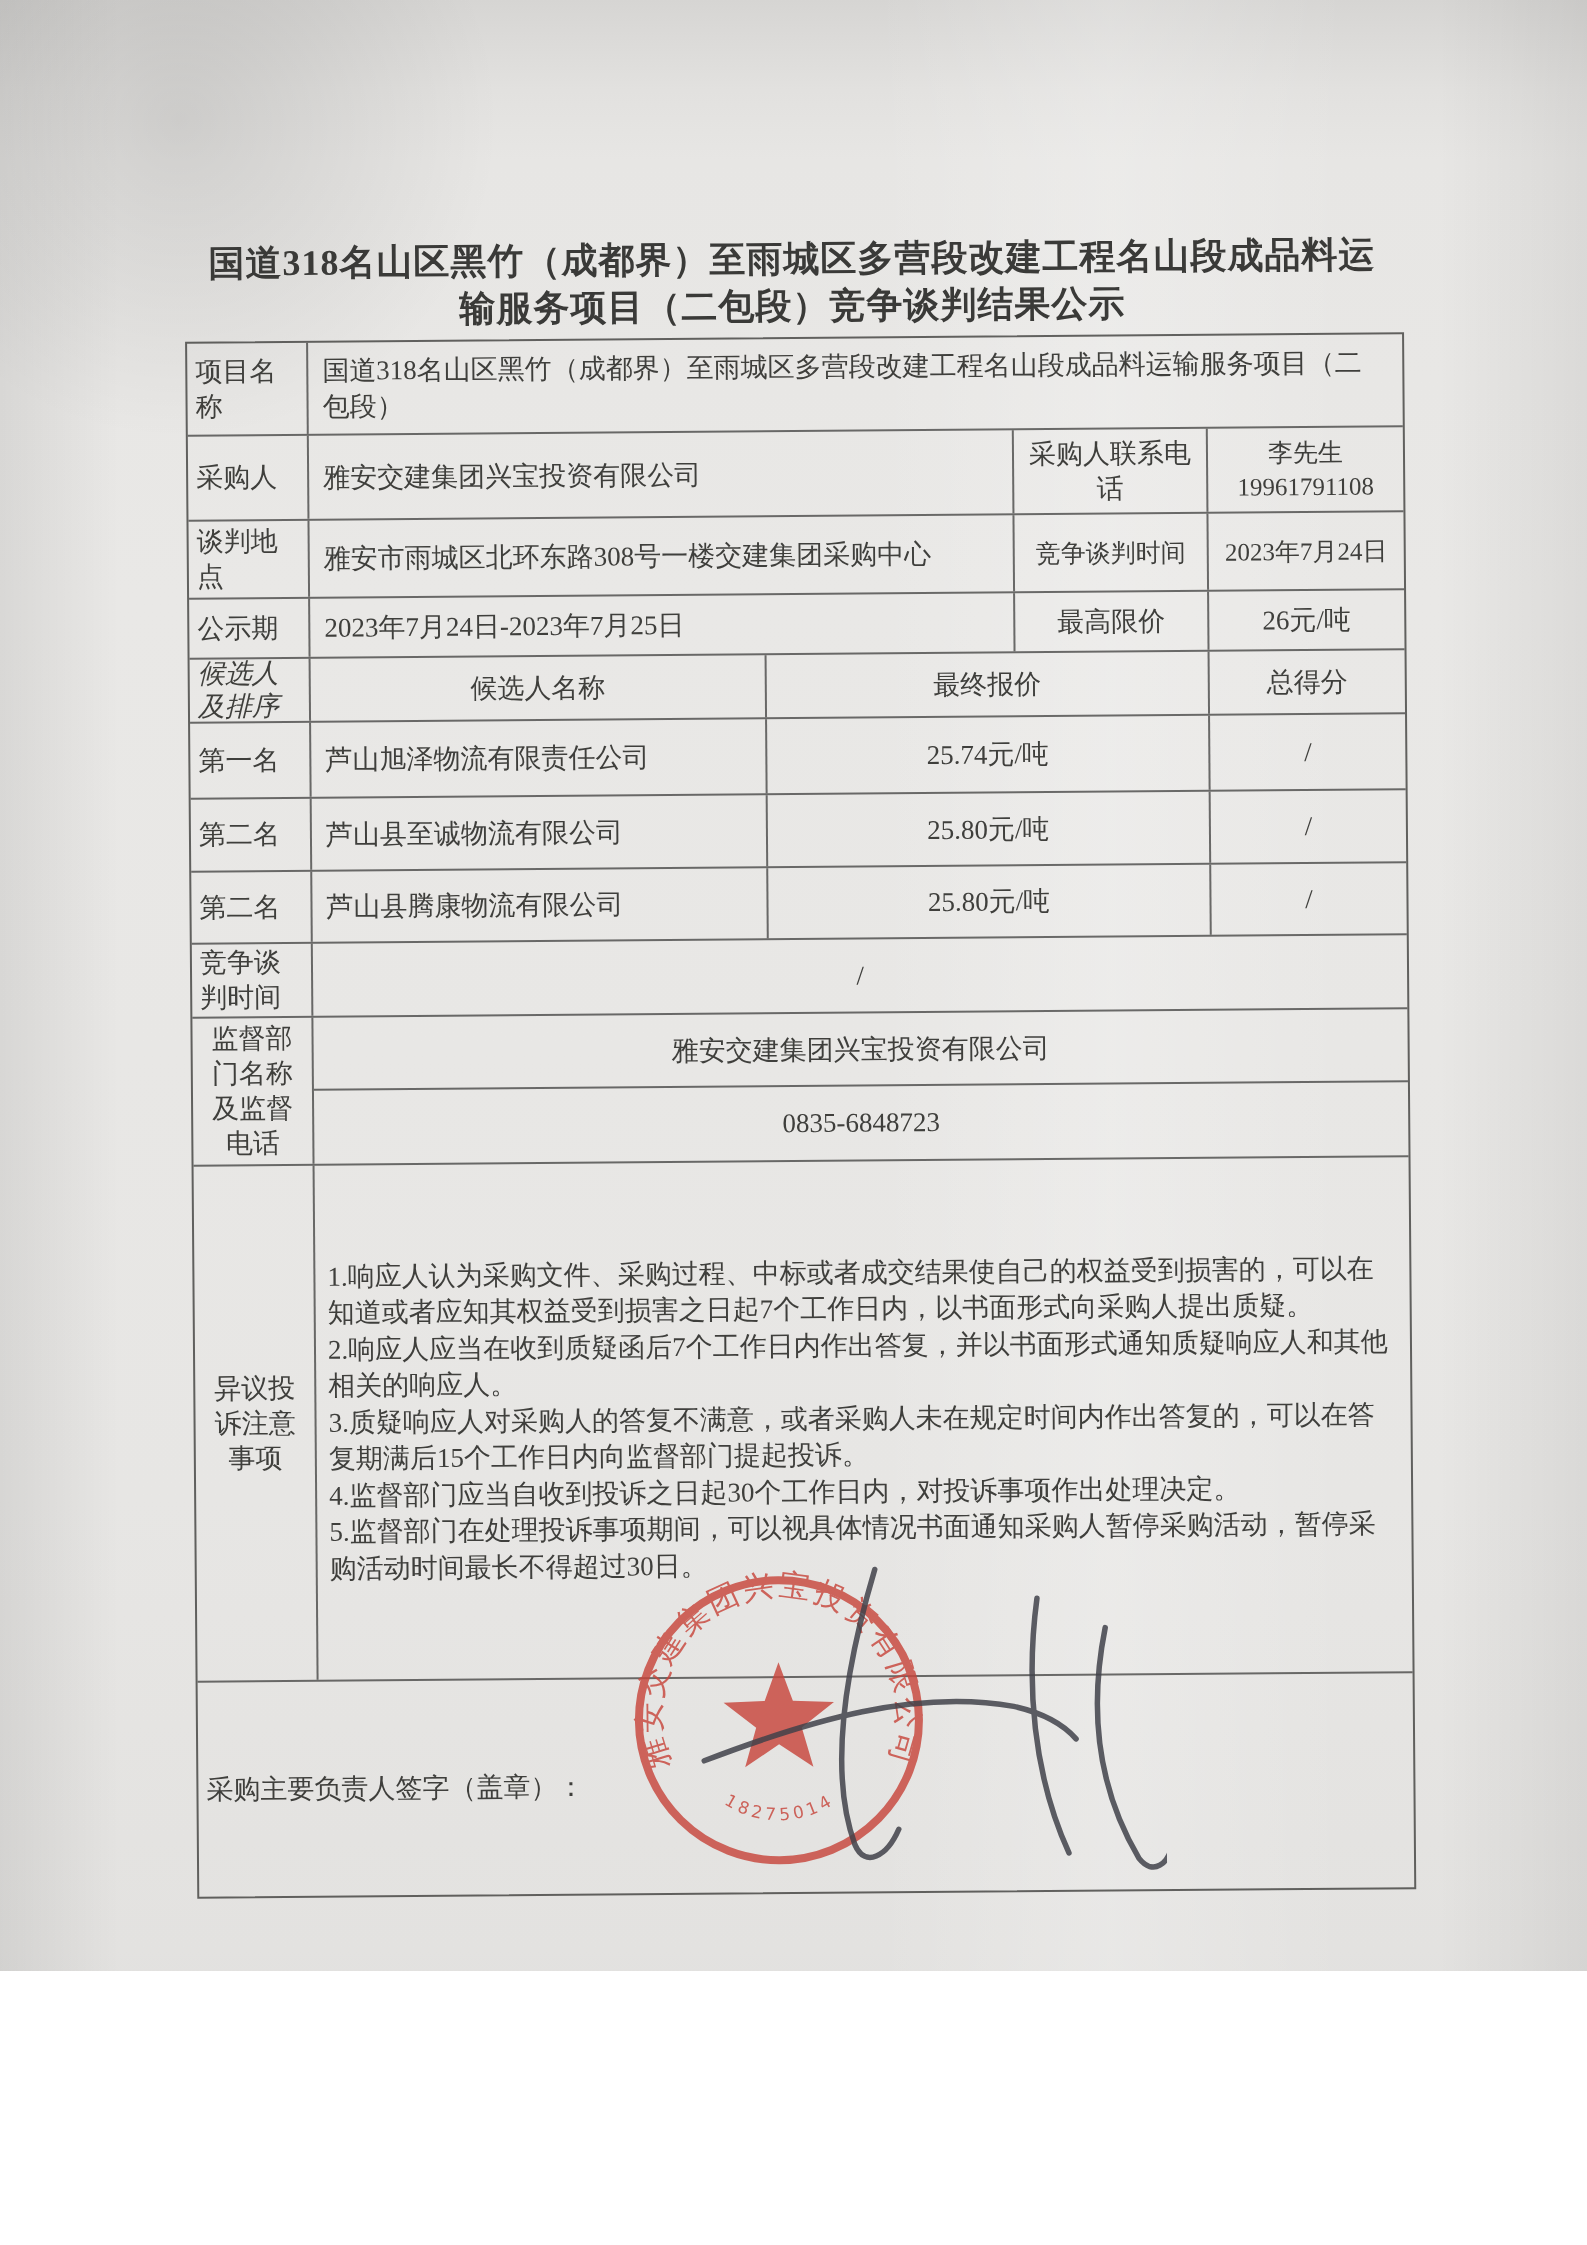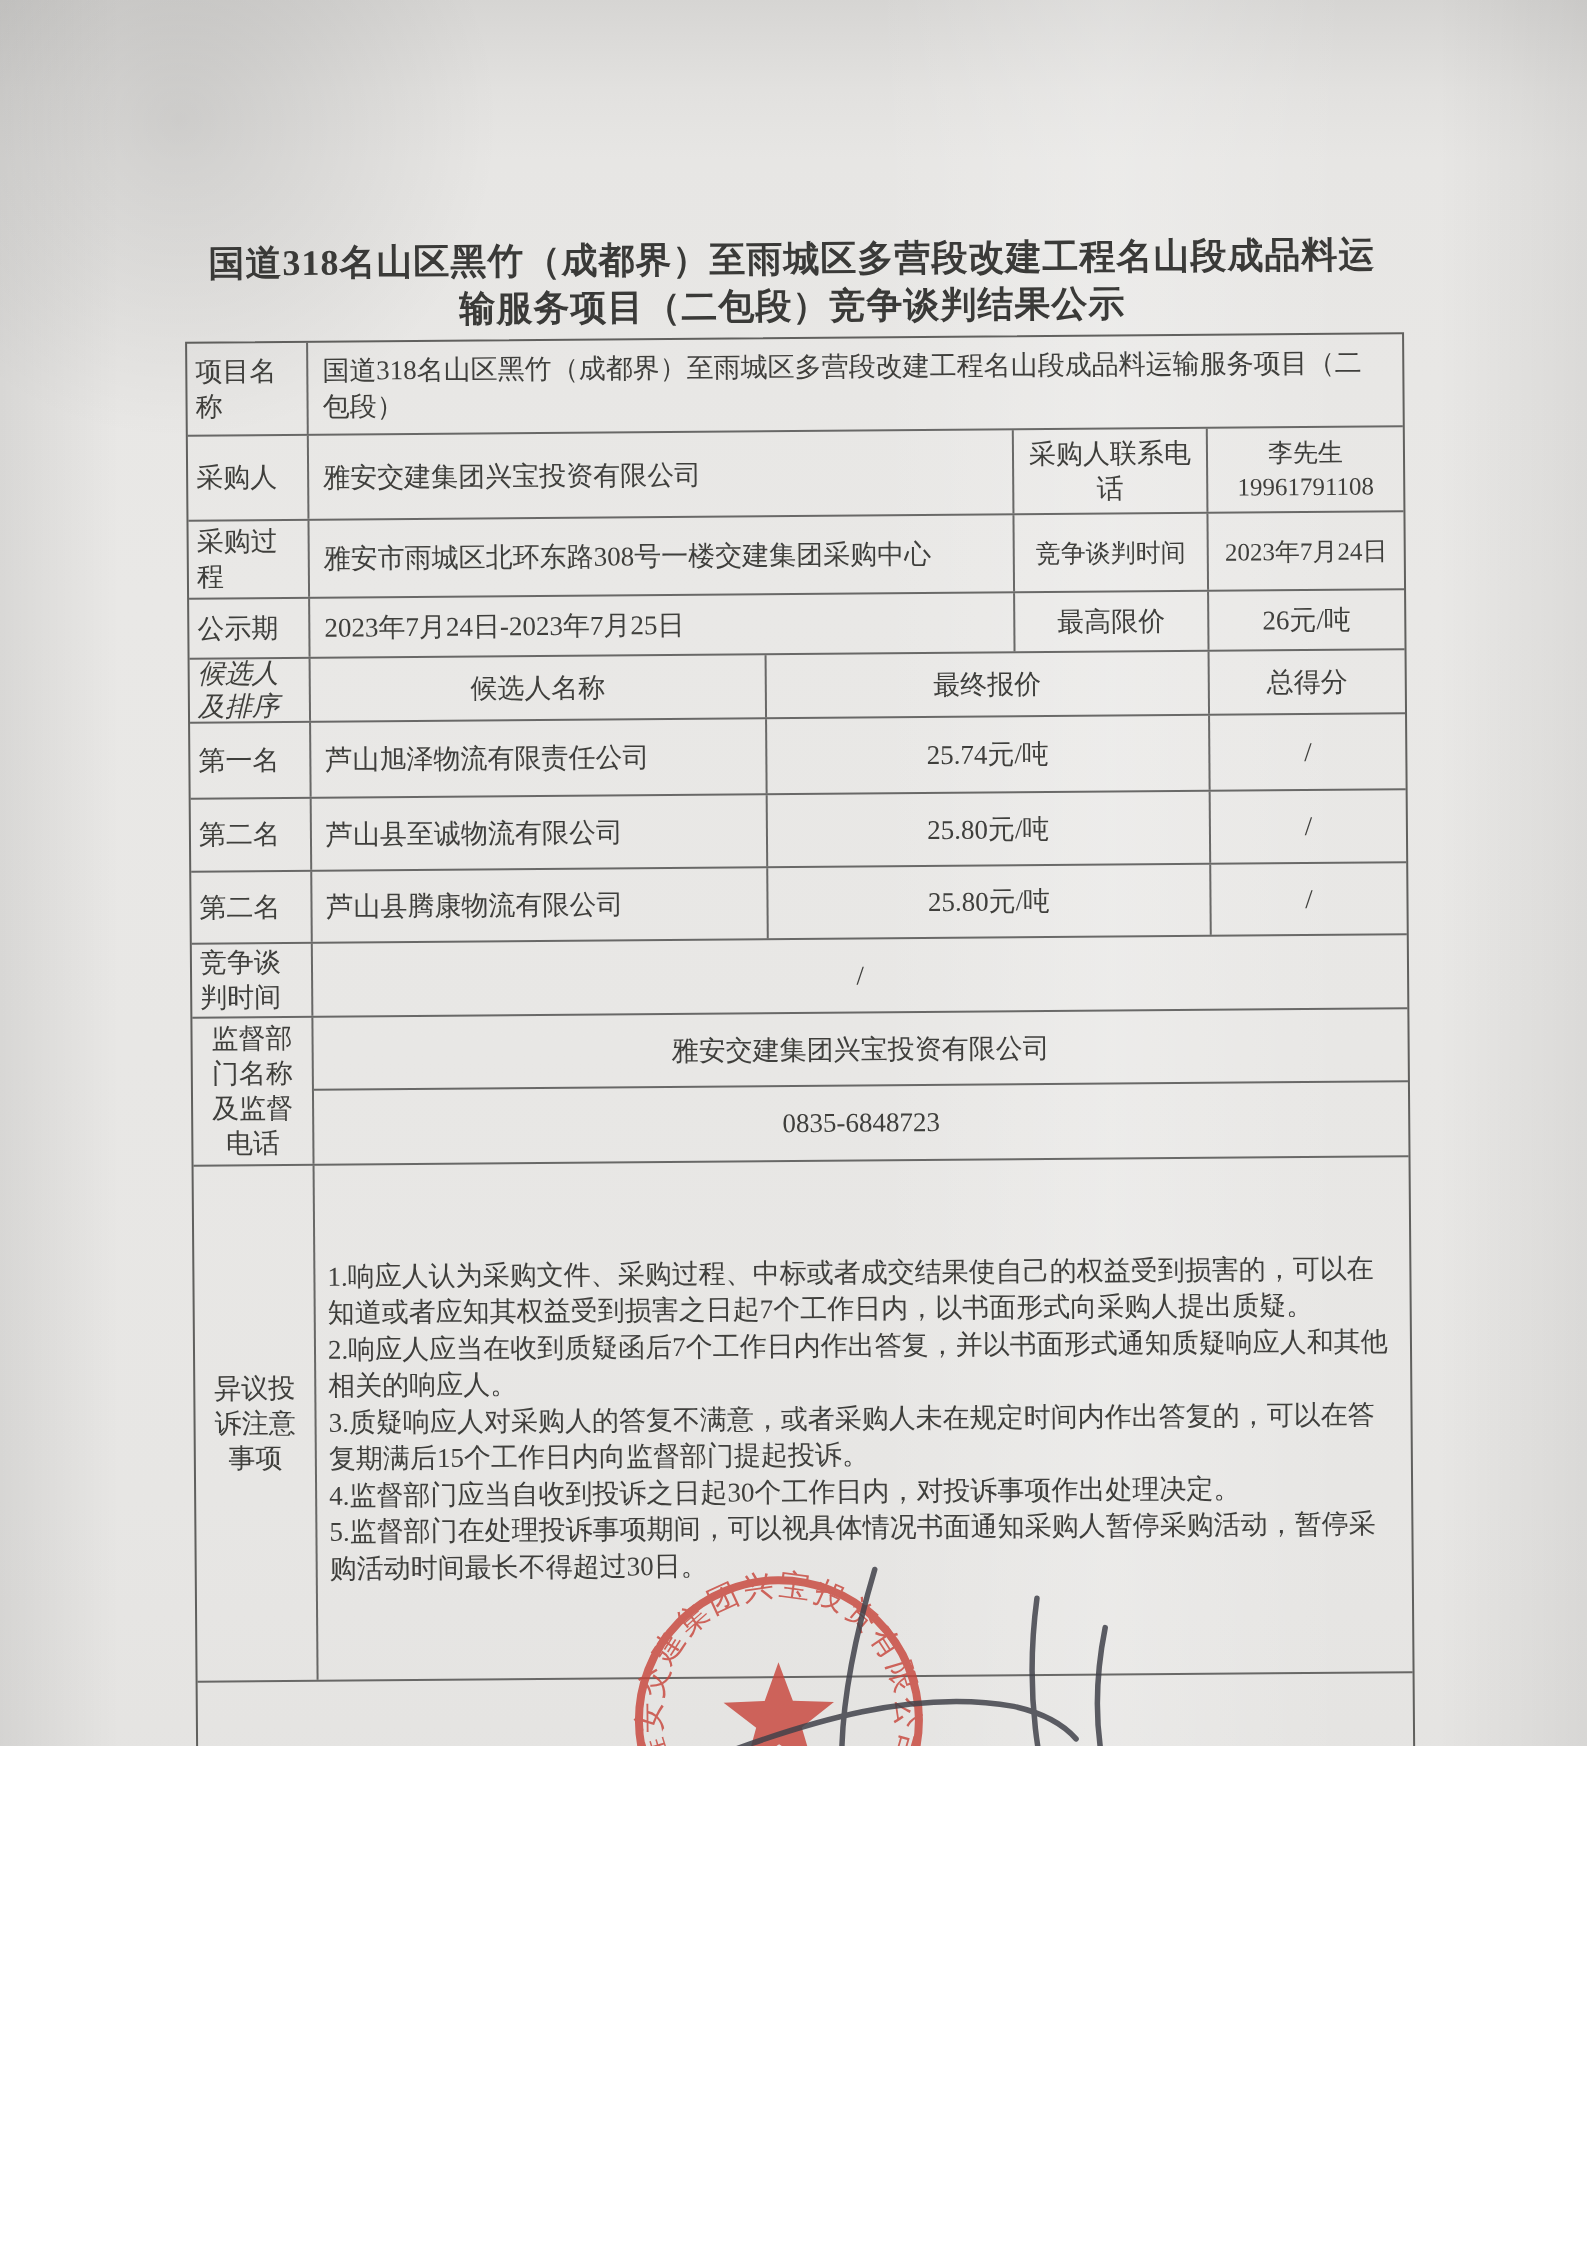--- a/index.html
+++ b/index.html
@@ -4,7 +4,7 @@
 <title>Scanned Document</title>
 <style>
   html,body{margin:0;padding:0;background:#ffffff;}
-  .page{position:relative;width:1587px;height:1746px;background:#ffffff;overflow:hidden;
+  .page{position:relative;width:1587px;height:1971px;background:#ffffff;overflow:hidden;
         font-family:"Liberation Serif","DejaVu Serif",serif;color:#3f3f3c;}
   
   .scan{position:absolute;left:0;top:0;width:1587px;height:2100px;

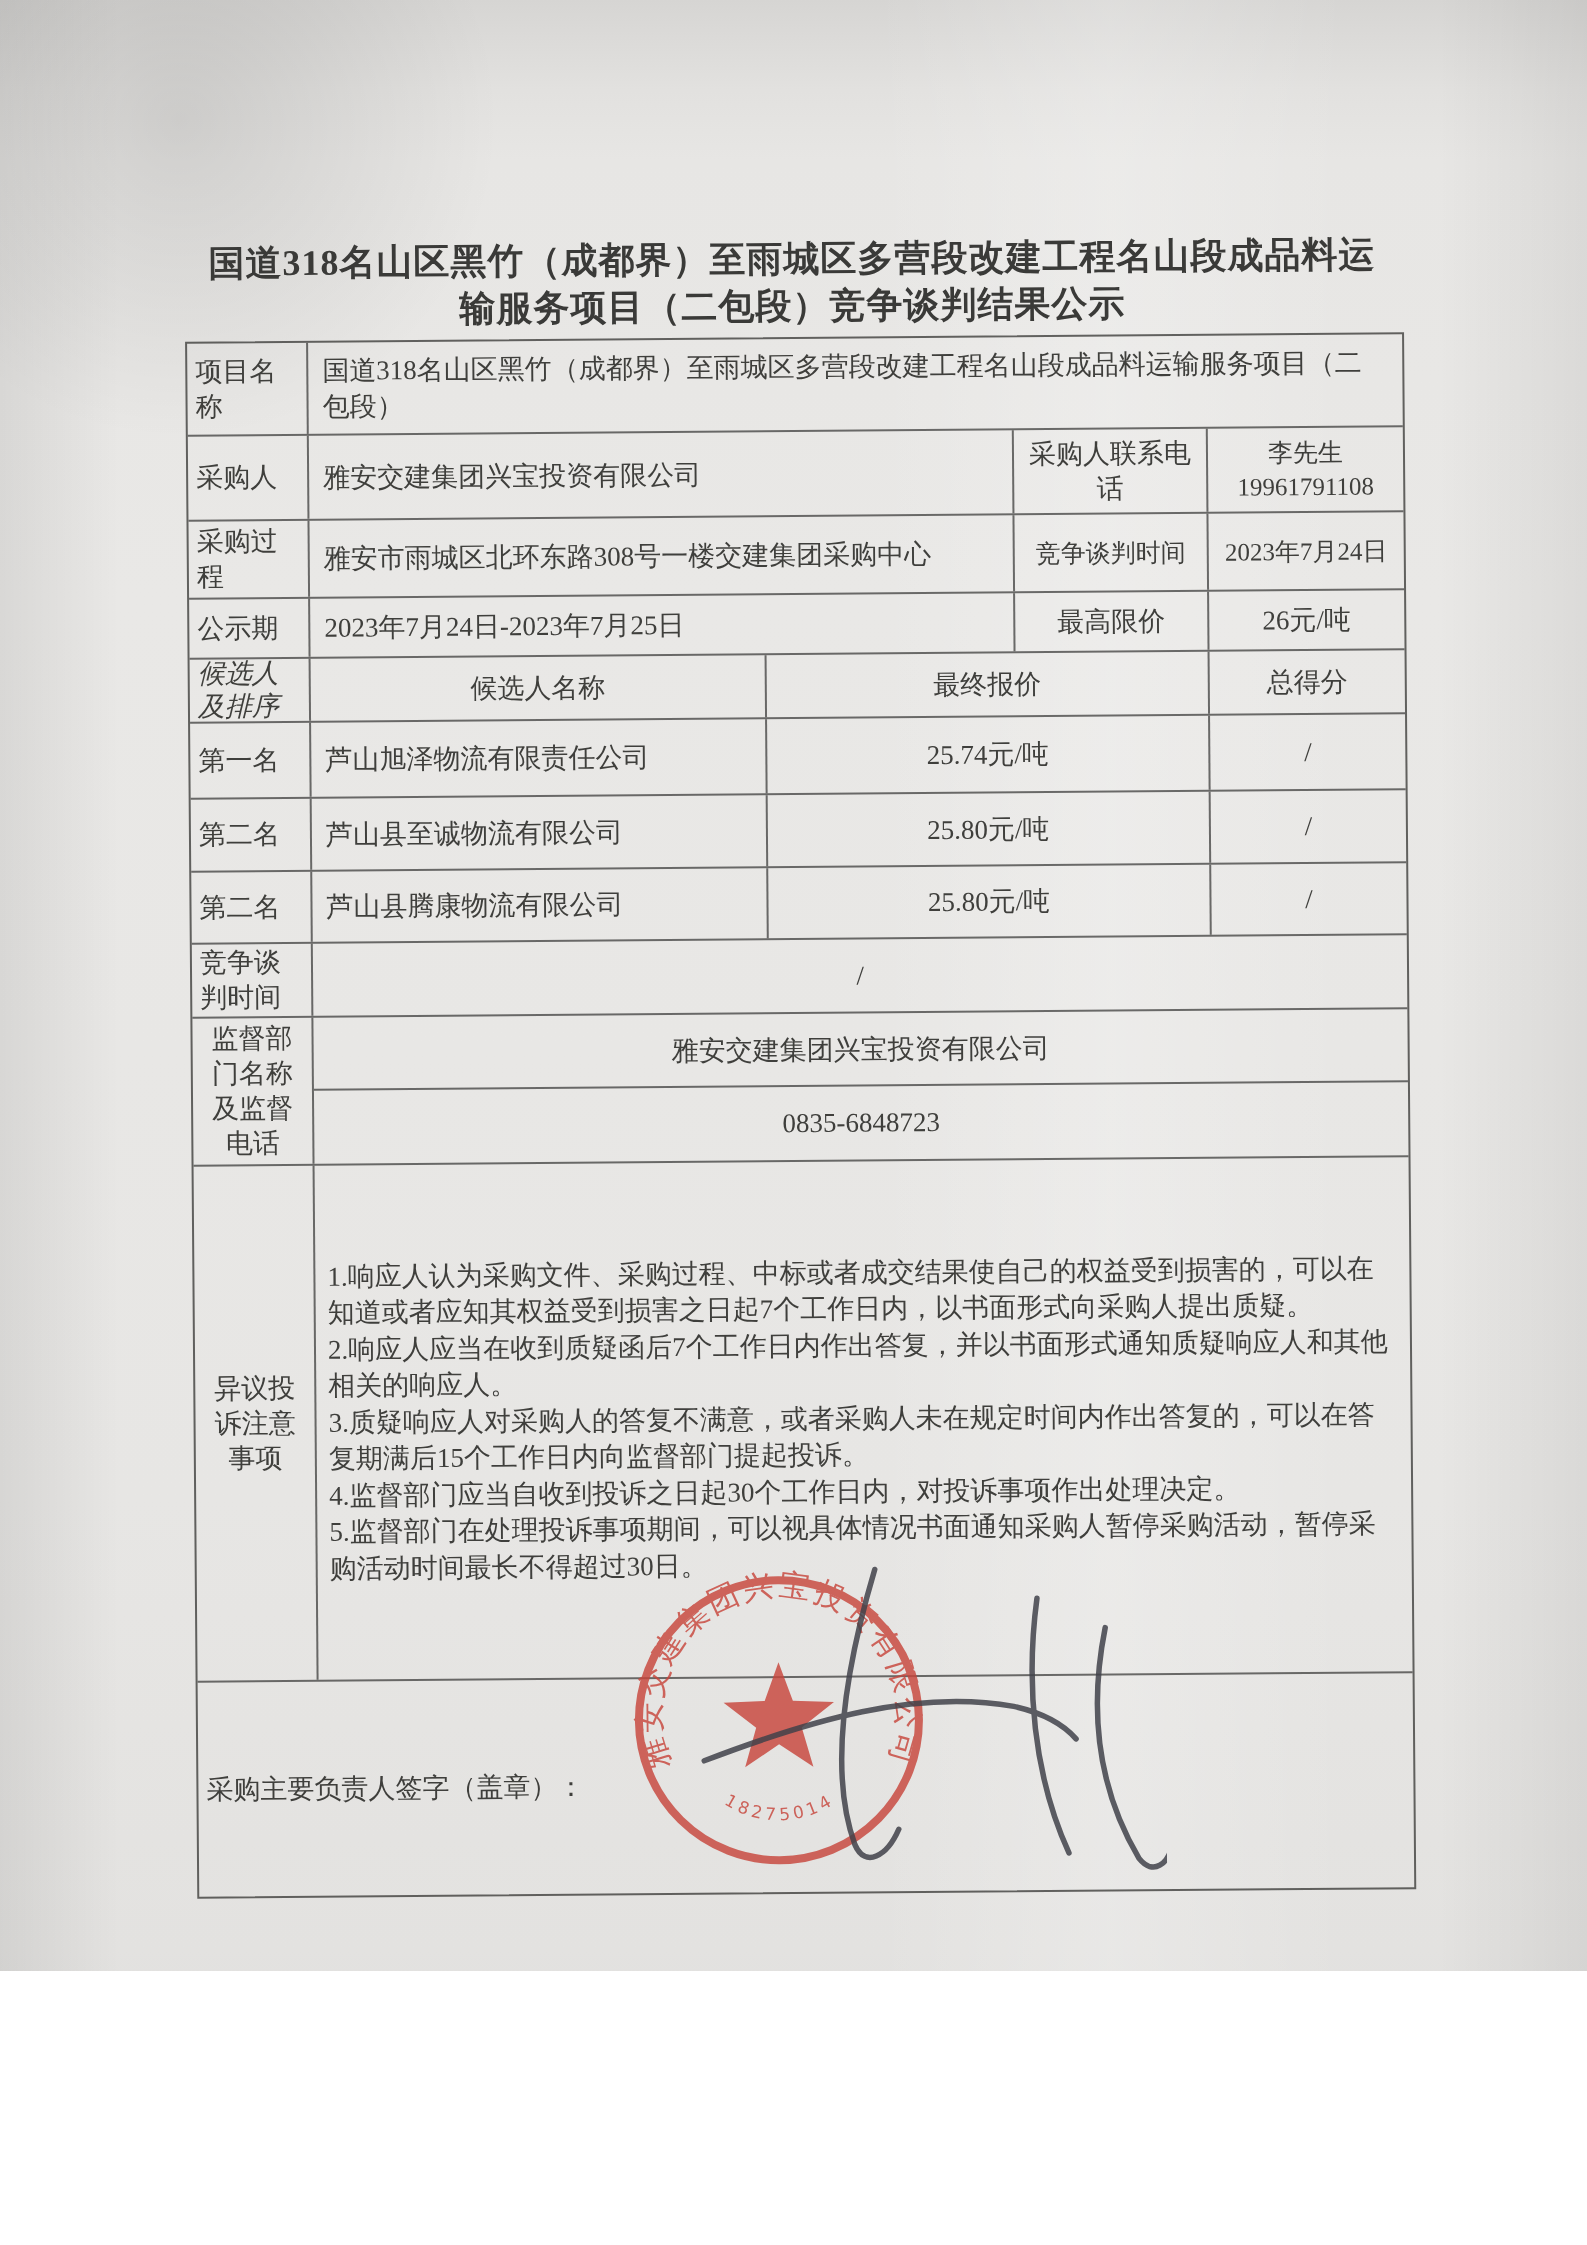--- a/index.html
+++ b/index.html
@@ -88,7 +88,7 @@
       </div>
 
       <div class="row" style="height:78px;">
-        <div class="c lab">采购过程</div>
+        <div class="c lab">谈判地点</div>
         <div class="c w-main">雅安市雨城区北环东路308号一楼交建集团采购中心</div>
         <div class="c w-sub ctr sm">竞争谈判时间</div>
         <div class="c w-last ctr sm">2023年7月24日</div>

